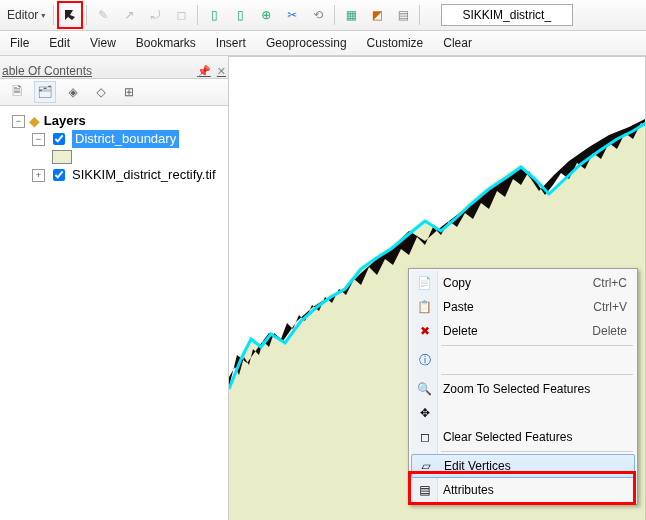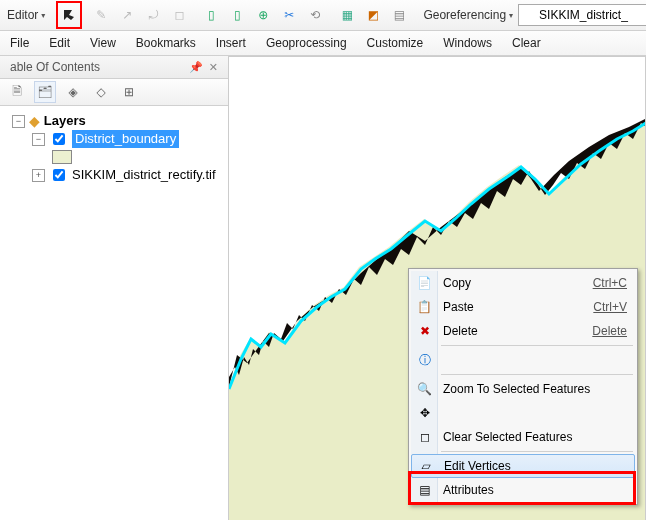--- a/index.html
+++ b/index.html
@@ -287,9 +287,6 @@
     </div>
   <div class="tb-sep"></div>
   <div style="width:18px"></div>
-  <div class="tb-btn dropdown">
-      <span>Georeferencing</span>
-    </div>
   <input class="georef-input" value="SIKKIM_district_" style="">
 </div>
 

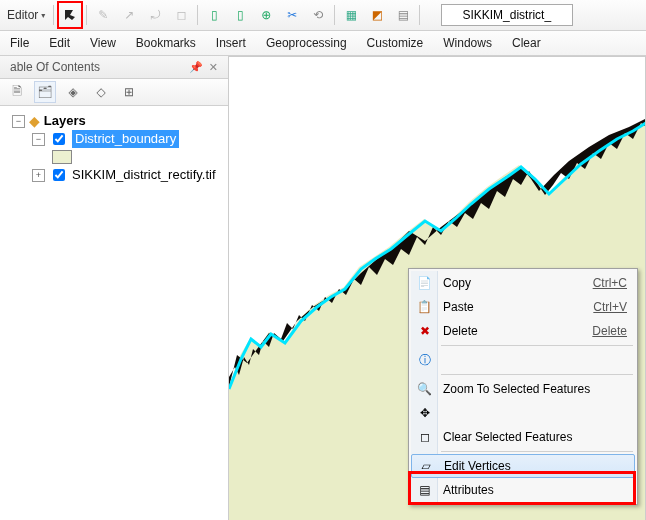--- a/index.html
+++ b/index.html
@@ -298,7 +298,6 @@
   <div class="menu-item">Insert</div>
   <div class="menu-item">Geoprocessing</div>
   <div class="menu-item">Customize</div>
-  <div class="menu-item">Windows</div>
   <div class="menu-item">Clear</div>
 </div>
 

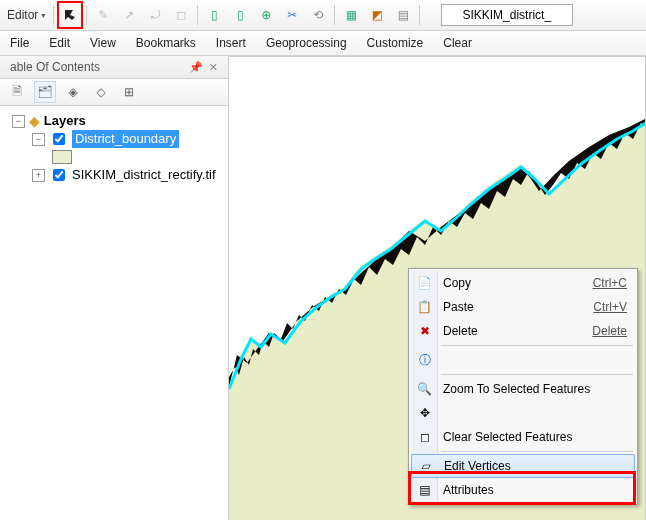--- a/index.html
+++ b/index.html
@@ -98,10 +98,11 @@
     background: linear-gradient(#f7f7f7, #ececec);
     border-bottom: 1px solid #d0d0d0;
     display: flex;
-    align-items: center;
-    padding: 0 10px;
+    align-items: flex-end;
+    padding: 0 2px;
     color: #555;
     justify-content: space-between;
+    text-decoration: underline;
   }
   .toc-head-icons {
     display: flex;

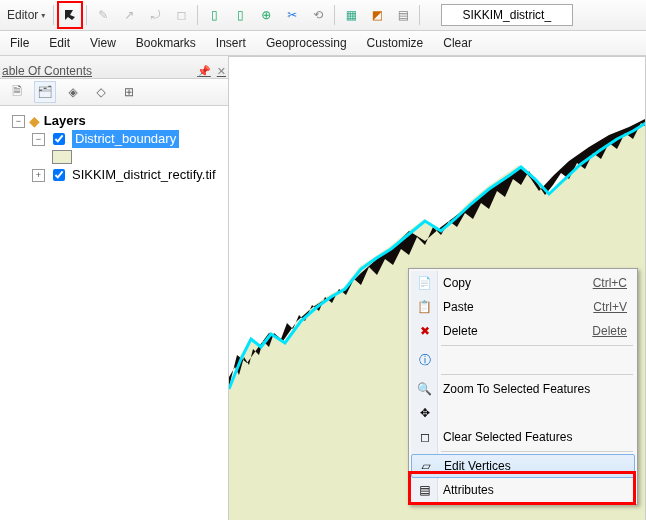--- a/index.html
+++ b/index.html
@@ -213,7 +213,6 @@
   .ctx-item .short {
     margin-left:auto;
     color:#555;
-    text-decoration:underline;
   }
   .ctx-sep {
     height:1px;

